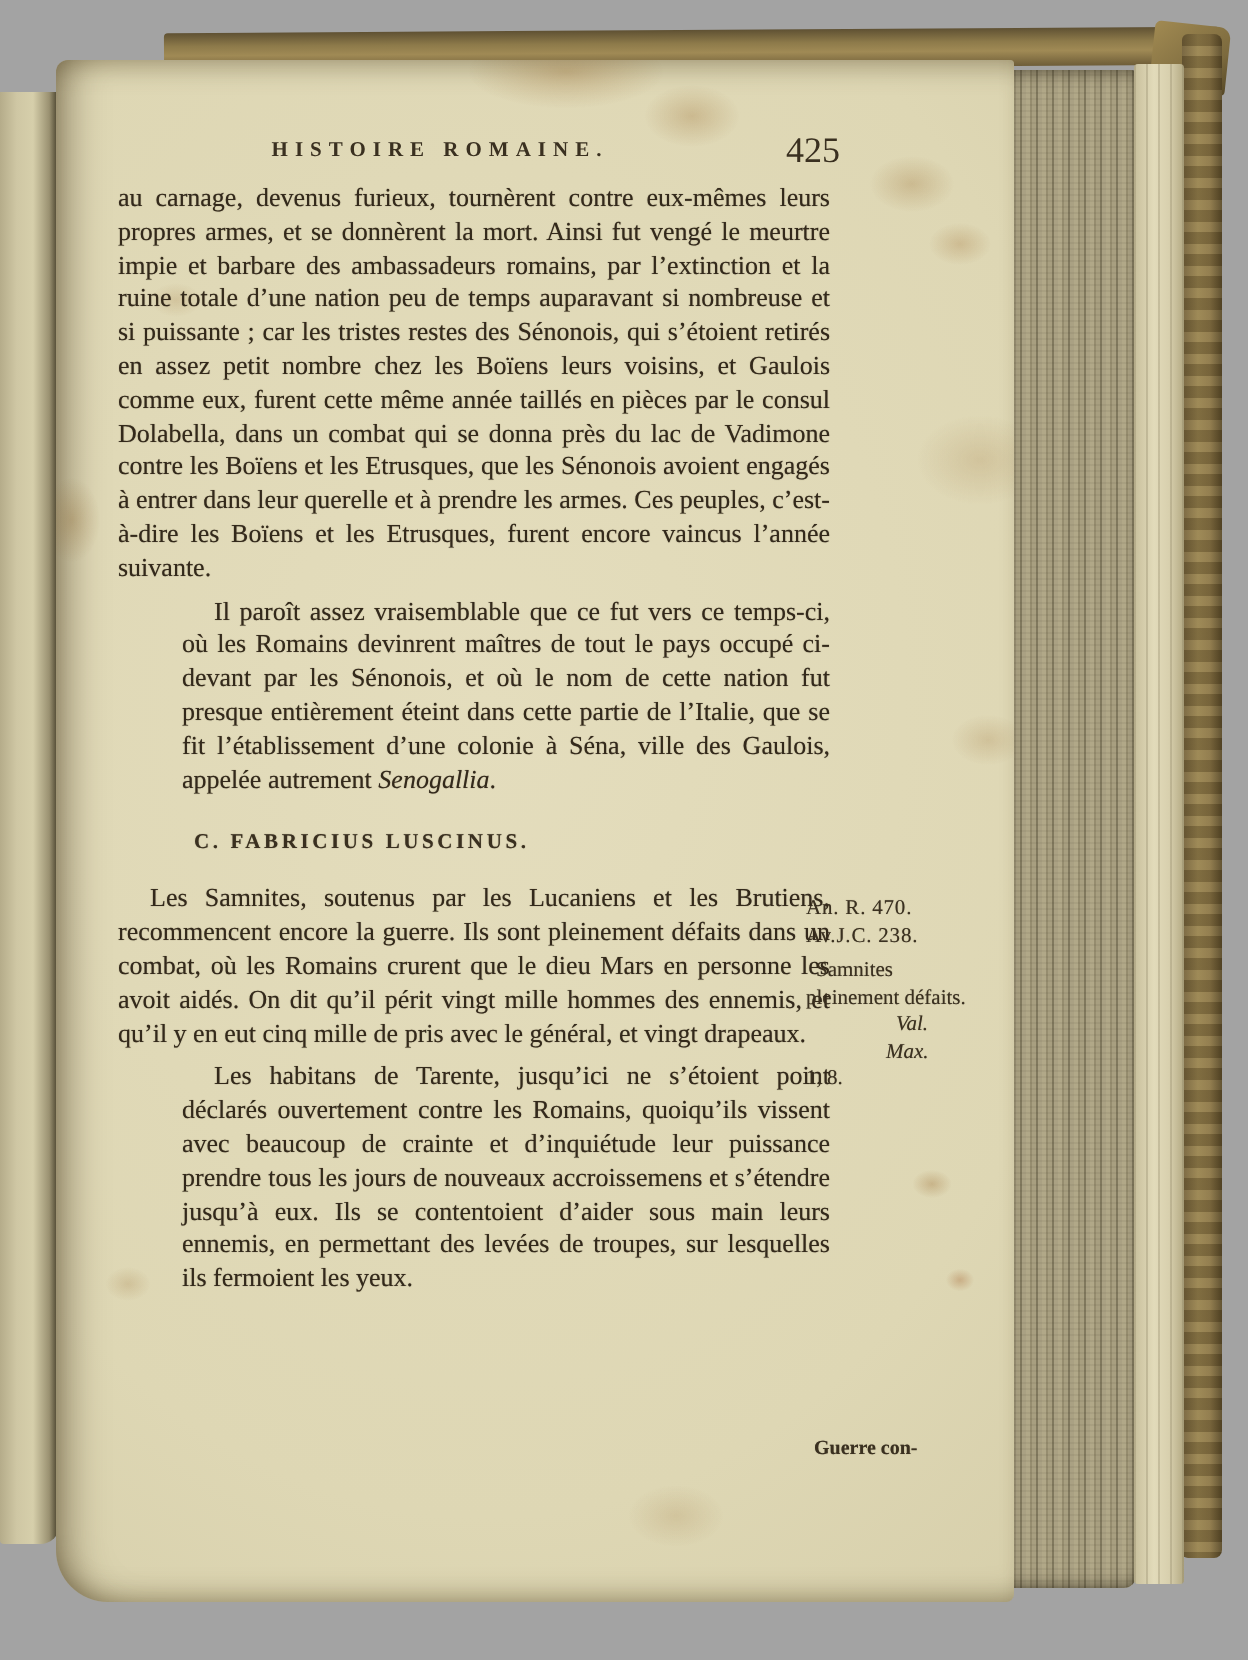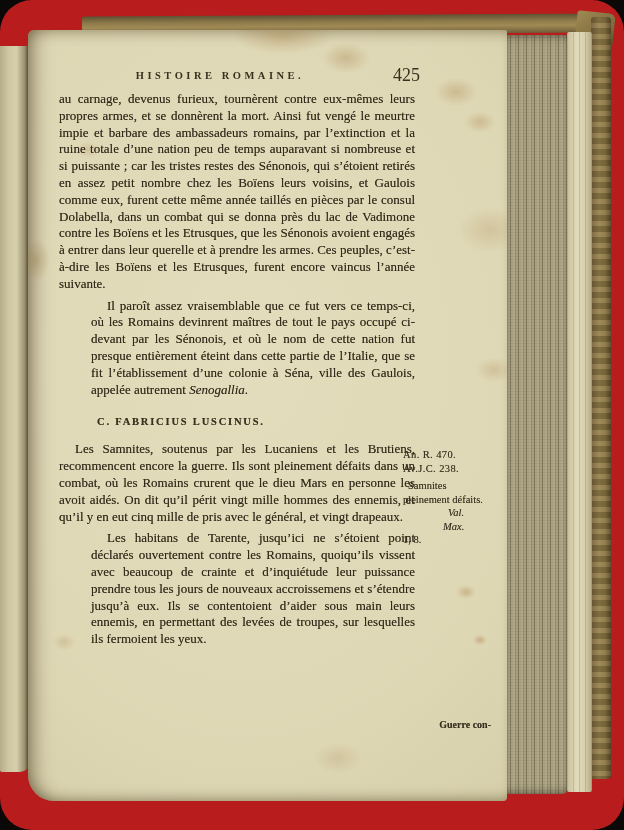--- a/index.html
+++ b/index.html
@@ -10,7 +10,7 @@
     background: #0a0908;
     font-family: "Liberation Serif", "DejaVu Serif", serif;
   }
-  .scene { position: relative; width: 624px; height: 830px; background: #b91c1c; border-radius: 32px; }
+  .scene { position: relative; width: 624px; height: 830px; background: #a3a3a3; }
 
   
   .cover-top {

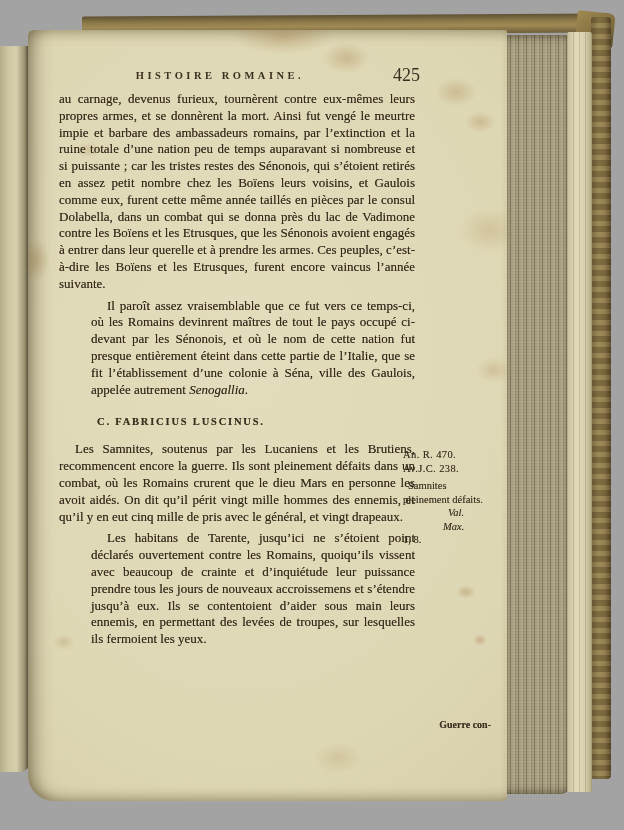--- a/index.html
+++ b/index.html
@@ -116,7 +116,7 @@
   .margin-note.samnites { top: 449px; }
   .mn-first { text-indent: 5px; }
   .mn-cite { font-style: italic; text-indent: 5px; margin-left: 40px; }
-  .margin-note.guerre { top: 688px; left: 379px; white-space: nowrap; font-weight: bold; font-size: 10px; text-align: right; }
+  .margin-note.guerre { top: 688px; left: 379px; white-space: nowrap; font-weight: bold; font-size: 10px; }
 </style>
 </head>
 <body>

